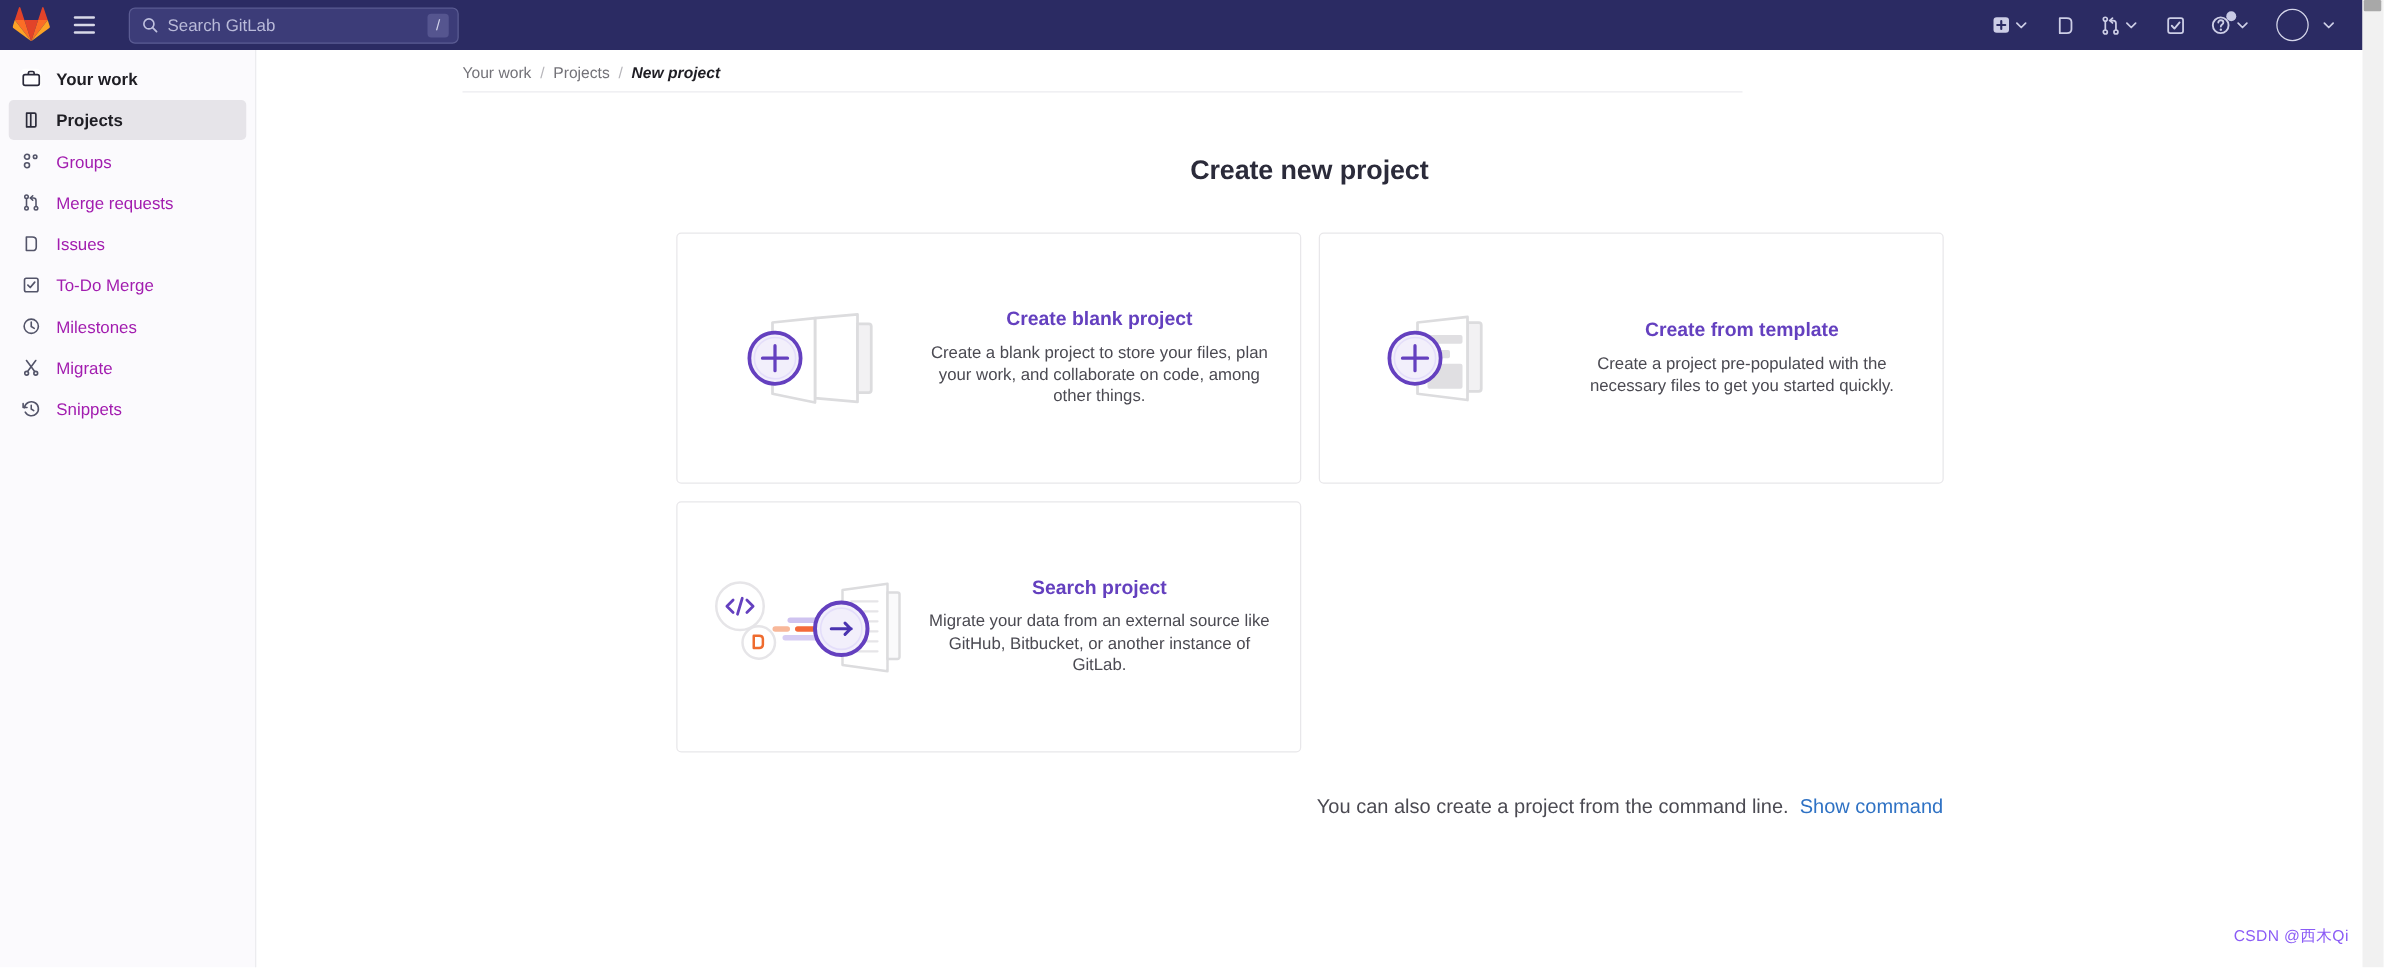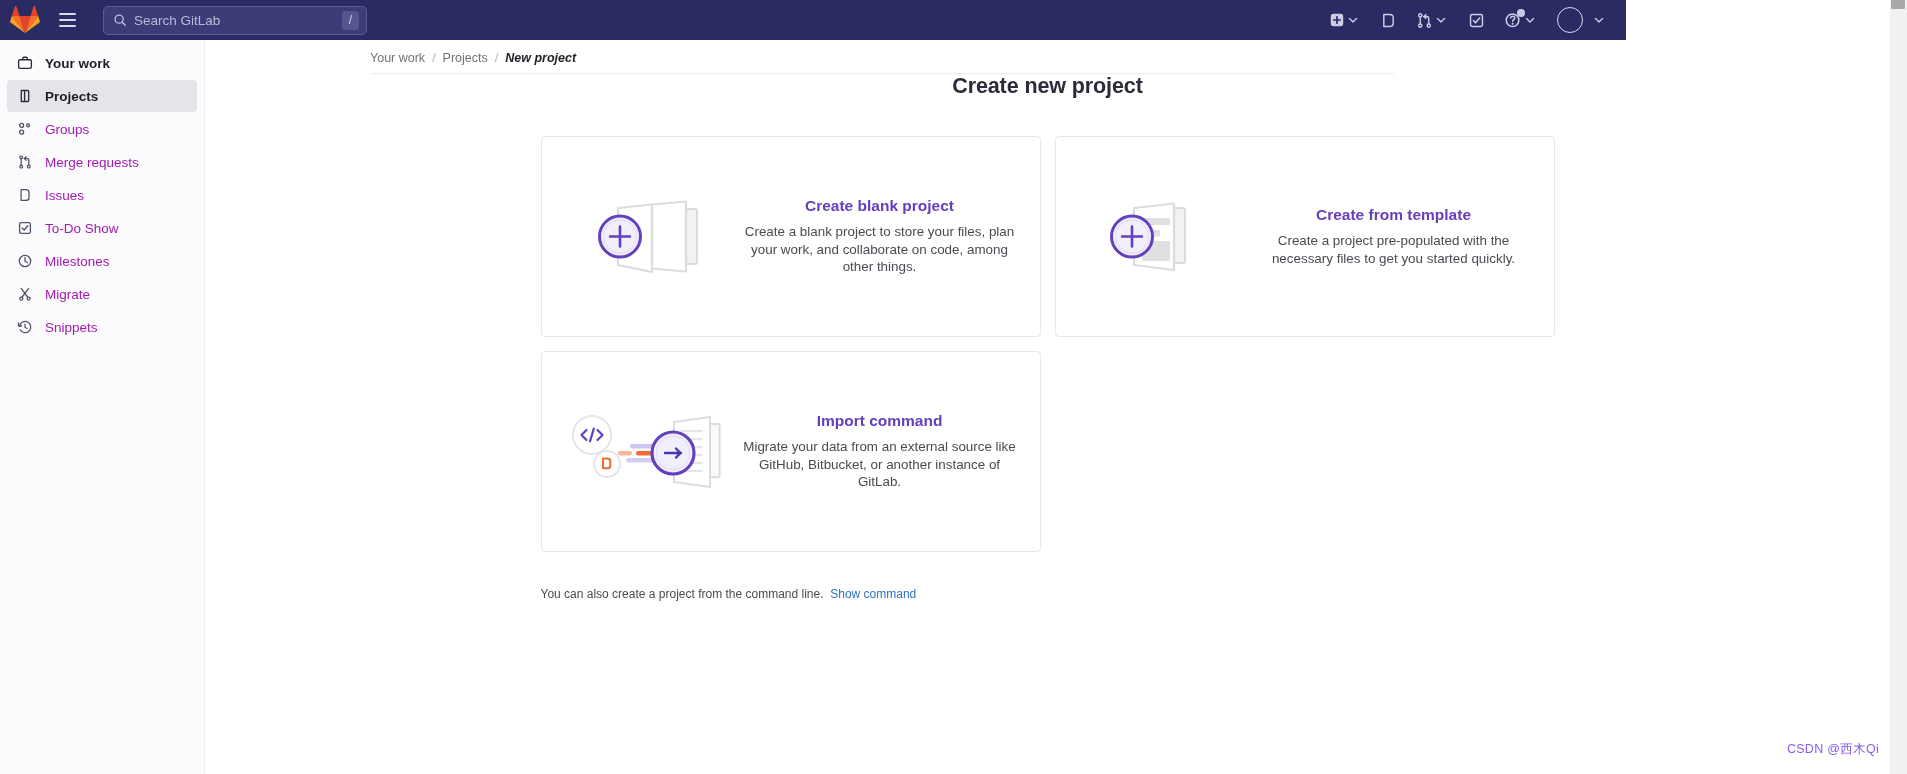--- a/index.html
+++ b/index.html
@@ -15,7 +15,7 @@
   
   #topbar {
     position: absolute; top: 0; left: 0;
-    width: 1626px; height: 40px;
+    width: 1890px; height: 40px;
     background: #2b2b63;
     display: flex; align-items: center;
     padding: 0 14px 0 8px;

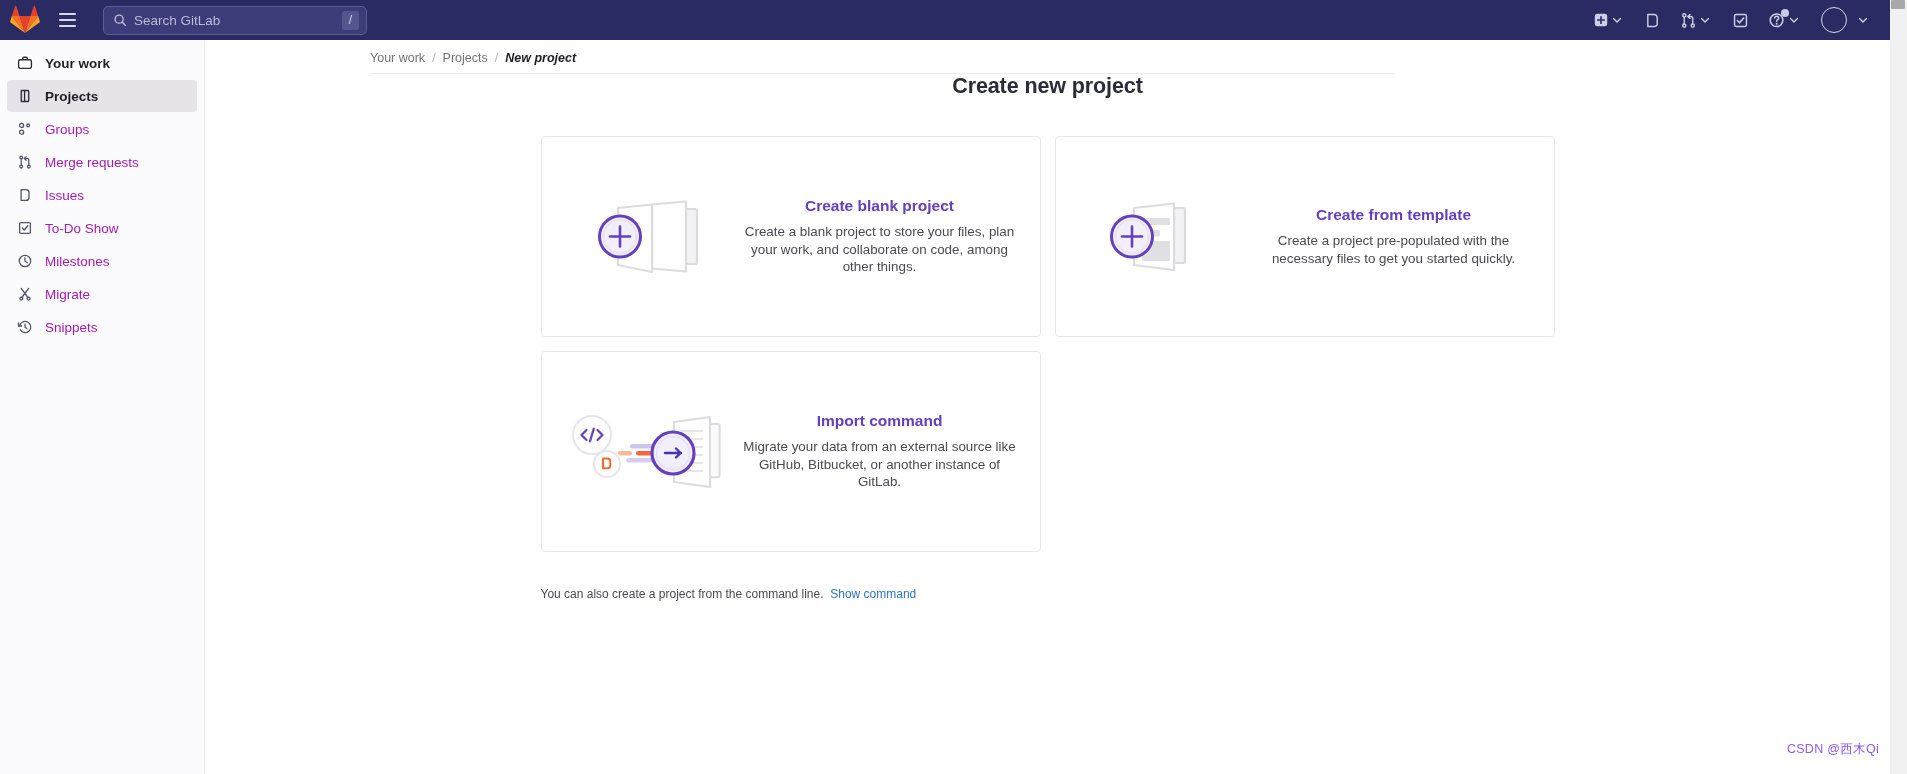--- a/index.html
+++ b/index.html
@@ -129,6 +129,7 @@
   #page-title {
     text-align: center;
     font-size: 21.5px; font-weight: 700; color: #2b2b3a;
+    margin-top: 50px;
     letter-spacing: -0.1px;
   }
 

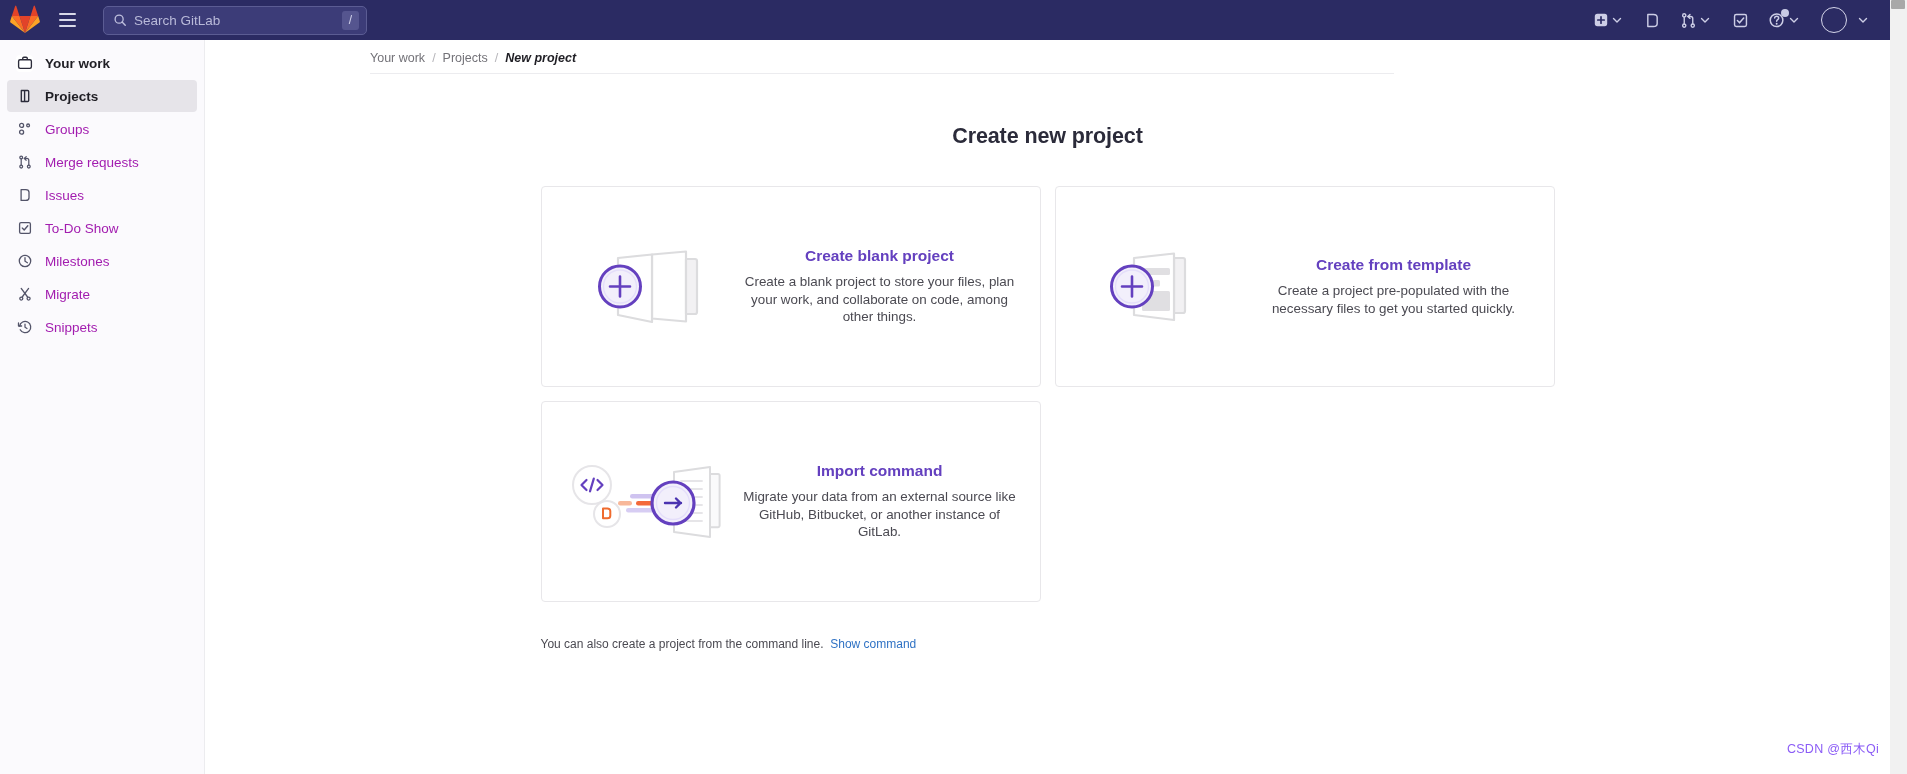--- a/index.html
+++ b/index.html
@@ -362,7 +362,7 @@
         <path d="M5.3 8.1 7.2 10 10.8 5.7" fill="none" stroke="#535469" stroke-width="1.35" stroke-linecap="round" stroke-linejoin="round"></path>
       </svg>
     </span>
-    <span class="lbl">To-Do Show</span>
+    <span class="lbl">To-Do Merge</span>
   </div>
 
   <div class="nav-item">

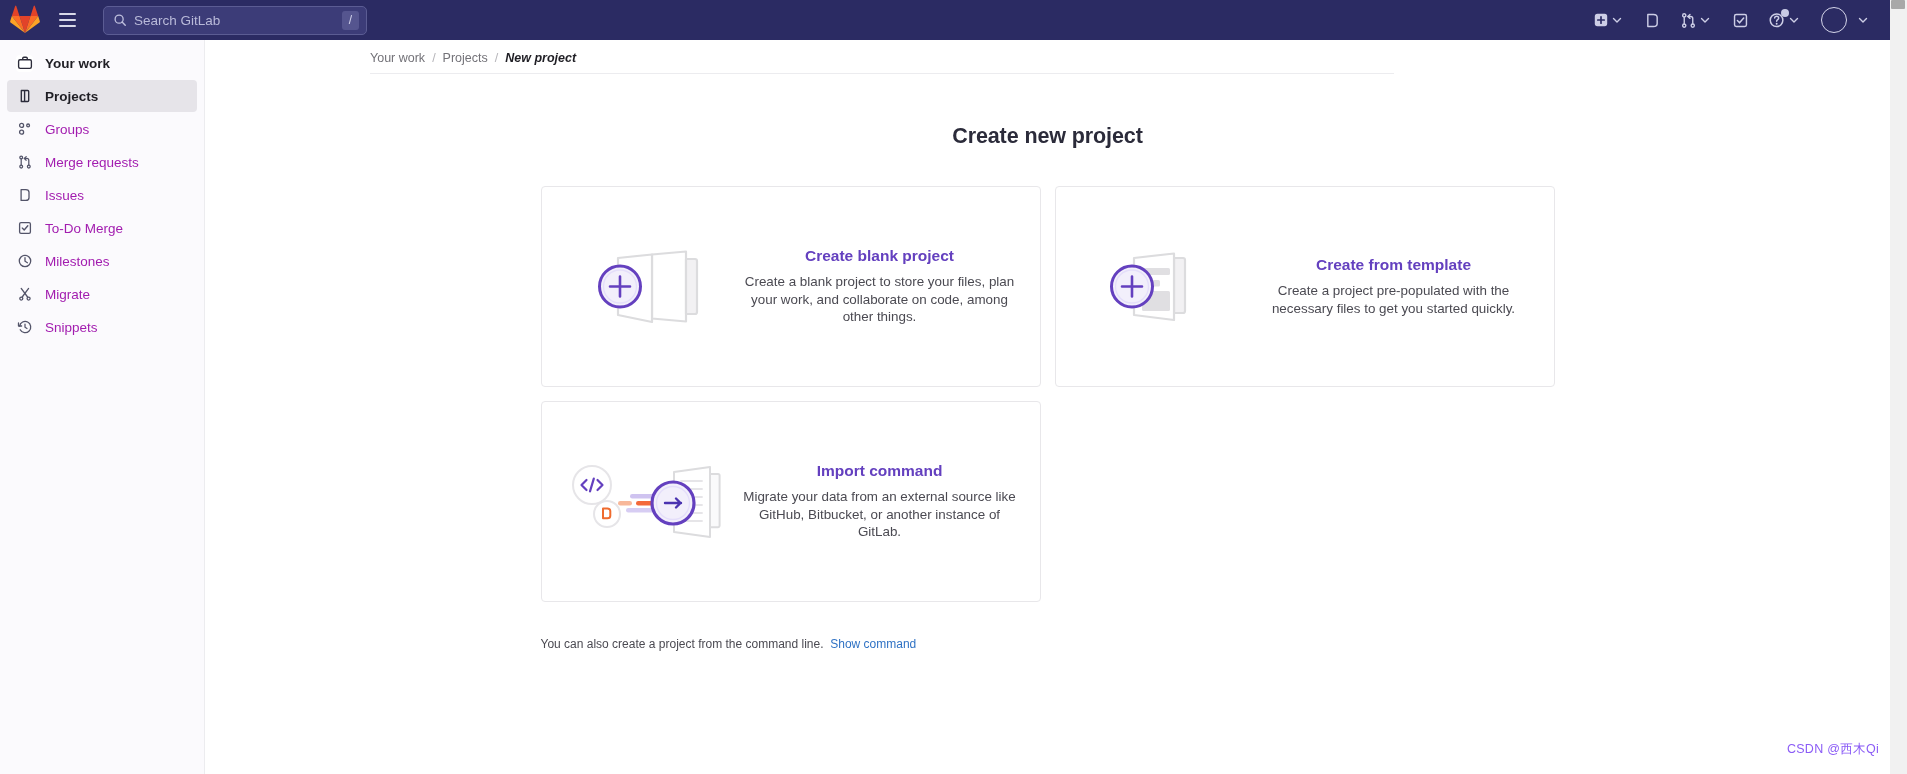--- a/index.html
+++ b/index.html
@@ -490,7 +490,7 @@
           </svg>
         </div>
         <div class="card-body">
-          <div class="card-title">Import command</div>
+          <div class="card-title">Search project</div>
           <div class="card-desc">Migrate your data from an external source like GitHub, Bitbucket, or another instance of GitLab.</div>
         </div>
       </div>

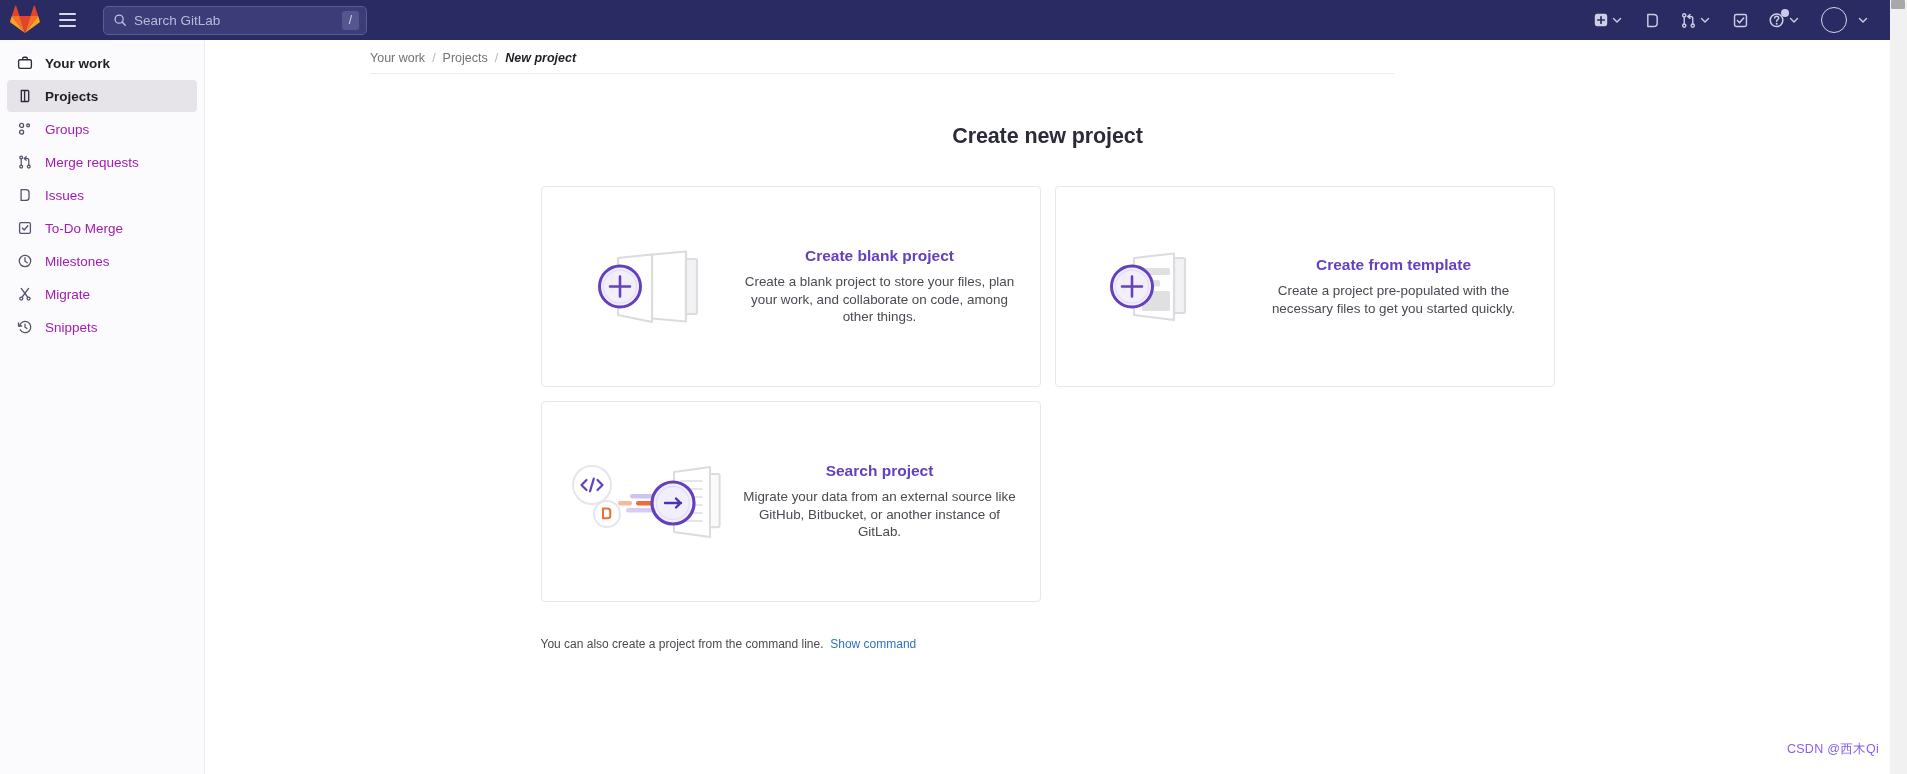--- a/index.html
+++ b/index.html
@@ -160,8 +160,8 @@
 
   #cli-note {
     width: 1014px; margin: 35px auto 0 auto;
-    text-align: left;
-    font-size: 12px; color: #4b4a52;
+    text-align: right;
+    font-size: 16px; color: #4b4a52;
   }
   #cli-link { color: #2f72c4; cursor: pointer; }
 

